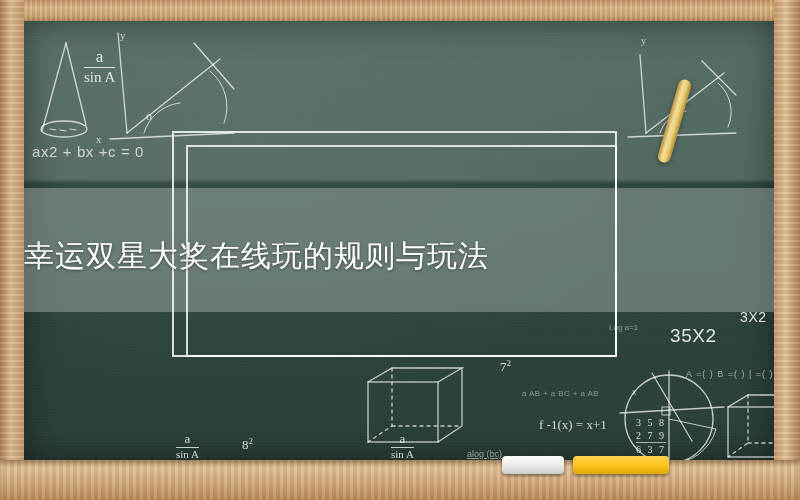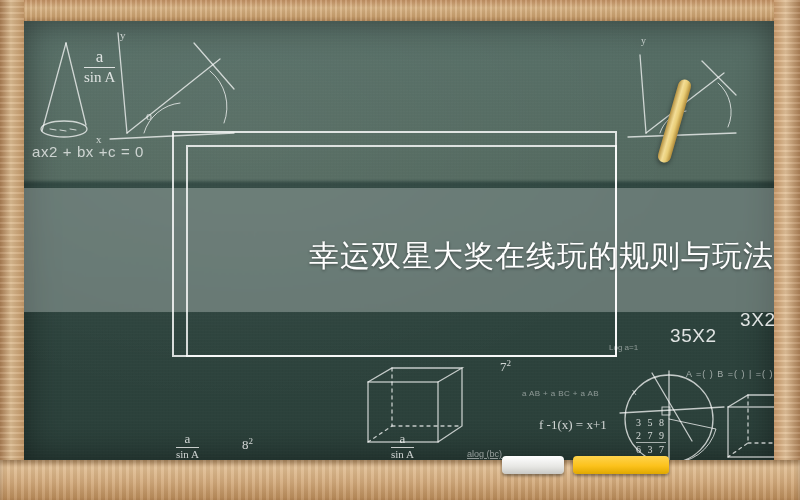--- a/index.html
+++ b/index.html
@@ -121,7 +121,7 @@
   
   .headline{
     position:absolute;left:0;right:0;top:215px;
-    text-align:right;
+    text-align:left;
     font-size:30px;line-height:40px;
     color:#ffffff;
     letter-spacing:1px;

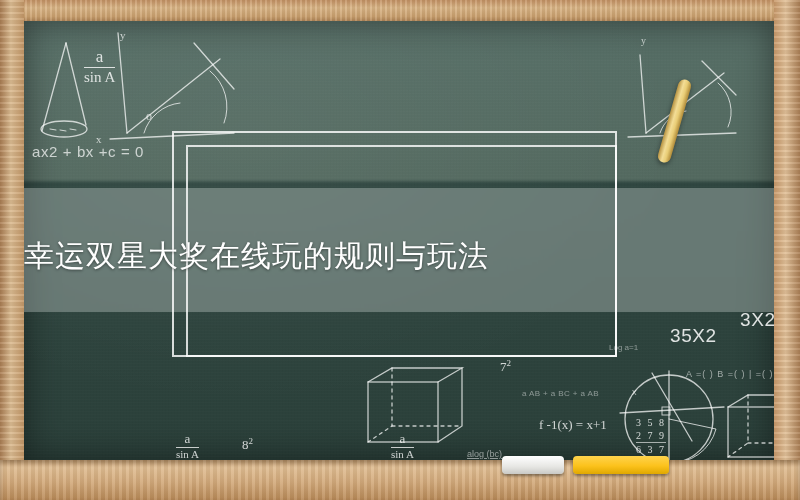--- a/index.html
+++ b/index.html
@@ -231,7 +231,7 @@
       <div style="position:absolute;left:617px;top:14px;color:rgba(255,255,255,.65);font-size:10px;font-family:'Liberation Serif',serif;">y</div>
       <div style="position:absolute;left:644px;top:94px;color:rgba(255,255,255,.65);font-size:11px;font-family:'Liberation Serif',serif;">o</div>
       <div style="position:absolute;left:646px;top:304px;color:rgba(255,255,255,.85);font-size:19px;letter-spacing:.6px;">35X2</div>
-      <div style="position:absolute;left:716px;top:288px;color:rgba(255,255,255,.85);font-size:19px;letter-spacing:.6px;">3X2</div>
+      <div style="position:absolute;left:716px;top:288px;color:rgba(255,255,255,.85);font-size:14px;letter-spacing:.6px;">3X2</div>
 
       <div style="position:absolute;left:152px;top:410px;color:rgba(255,255,255,.78);font-size:13px;text-align:center;font-family:'Liberation Serif',serif;">
         <span>a</span>

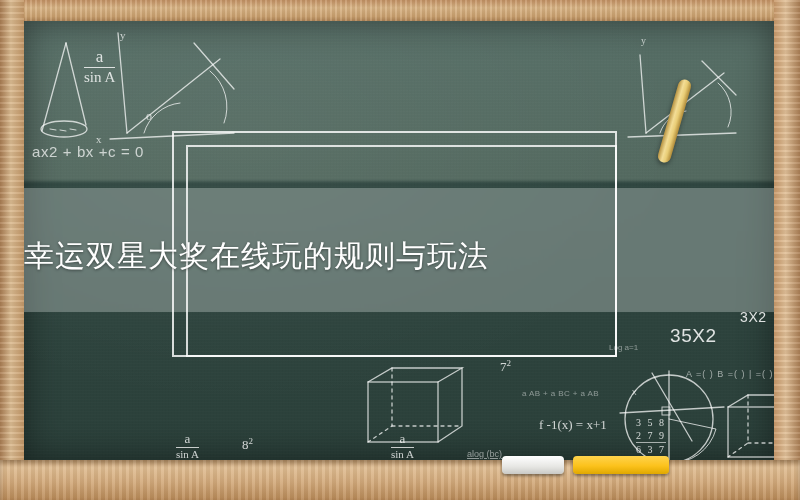--- a/index.html
+++ b/index.html
@@ -250,7 +250,7 @@
         <div style="border-top:1px solid rgba(255,255,255,.75);font-size:11px;">sin A</div>
       </div>
 
-      <div style="position:absolute;left:585px;top:322px;color:rgba(255,255,255,.45);font-size:8px;">Log a=1</div>
+      <div style="position:absolute;left:585px;top:302px;color:rgba(255,255,255,.45);font-size:8px;">Log a=1</div>
       <div style="position:absolute;left:515px;top:396px;color:rgba(255,255,255,.78);font-size:13px;font-family:'Liberation Serif',serif;">f -1(x) = x+1</div>
       <div style="position:absolute;left:612px;top:395px;color:rgba(255,255,255,.80);font-size:10px;line-height:13px;letter-spacing:2px;font-family:'Liberation Serif',serif;">
         <div>3 5 8</div>

